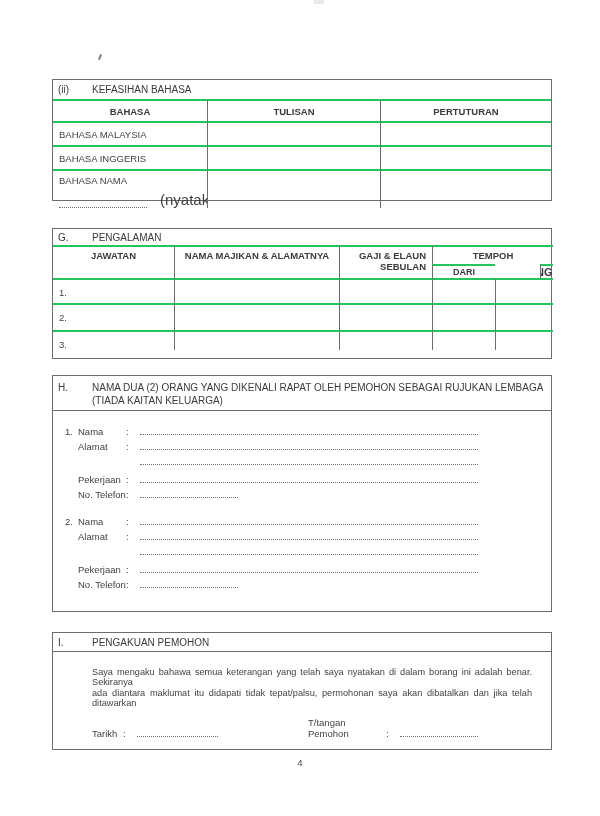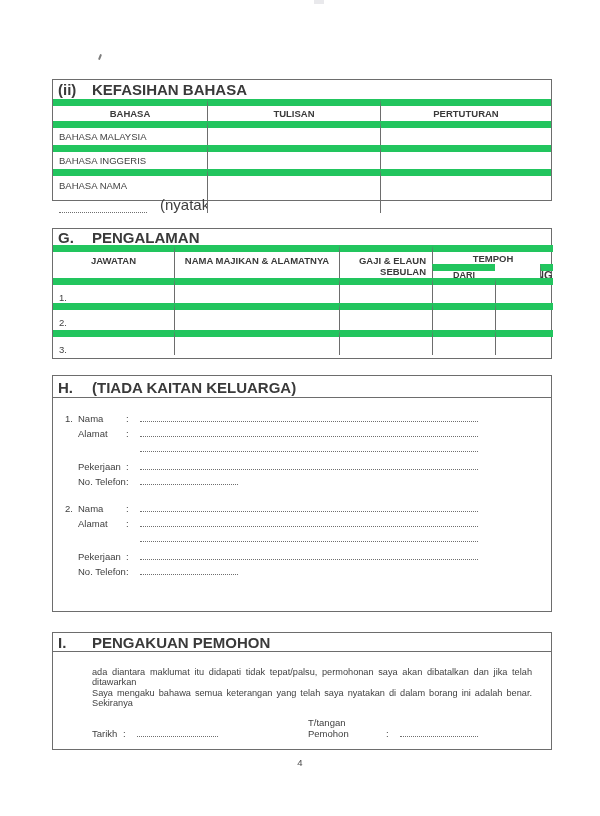--- a/index.html
+++ b/index.html
@@ -13,7 +13,7 @@
     border:1px solid #6d6d6d;background:#fff;
   }
   
-  .sec-title{display:flex;align-items:flex-start;font-weight:bold;font-size:15px;color:#3a3a3a;}
+  .sec-title{display:flex;align-items:flex-start;font-weight:normal;font-size:10px;color:#3a3a3a;}
   .sec-title .lab{width:34px;padding-left:5px;flex:0 0 auto;}
   .one-line{height:19px;align-items:center;}
   .one-line .lab{padding-top:0;}

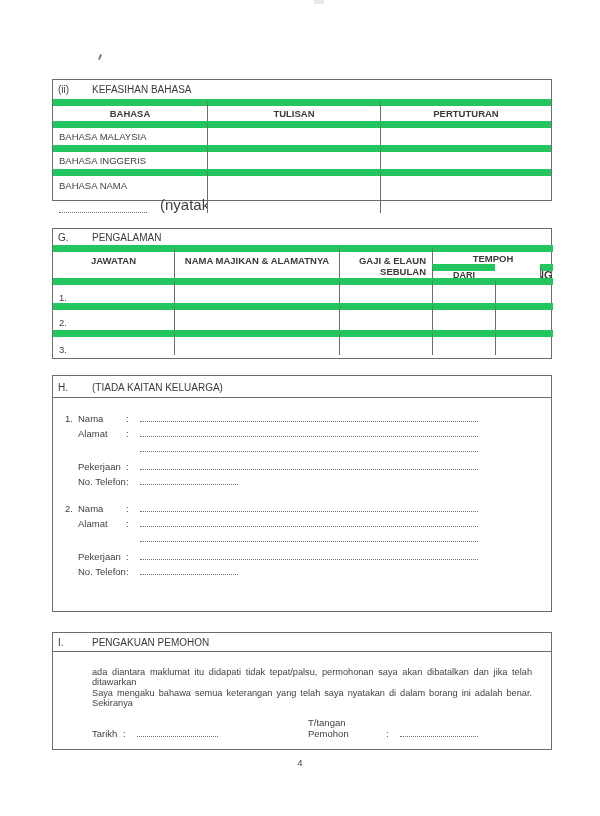--- a/index.html
+++ b/index.html
@@ -18,7 +18,7 @@
   .one-line{height:19px;align-items:center;}
   .one-line .lab{padding-top:0;}
   
-  .cell{box-sizing:border-box;border-top:7px solid #22c55e;padding:0 6px;display:flex;align-items:center;font-size:9.5px;overflow:hidden;}
+  .cell{box-sizing:border-box;border-top:2px solid #22c55e;padding:0 6px;display:flex;align-items:center;font-size:9.5px;overflow:hidden;}
   .cl{border-left:1px solid #6d6d6d;}
   .th{justify-content:center;font-weight:bold;color:#3a3a3a;}
   .t1{display:grid;grid-template-columns:154px 173px 1fr;grid-template-rows:22px 24px 24px 1fr;}

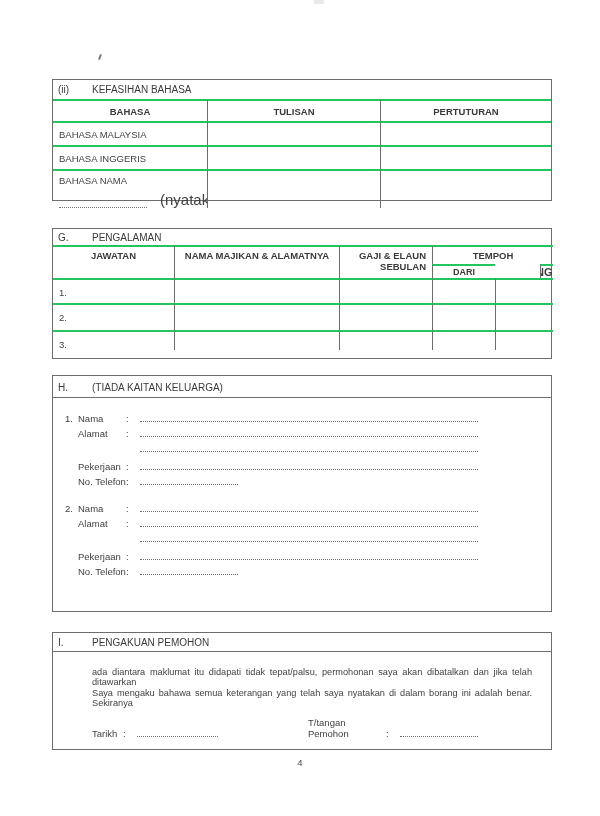--- a/index.html
+++ b/index.html
@@ -129,6 +129,7 @@
   <div class="sec-title h-title">
     <span class="lab">H.</span>
     <span>
+      <span style="display:block;">NAMA DUA (2) ORANG YANG DIKENALI RAPAT OLEH PEMOHON SEBAGAI RUJUKAN LEMBAGA</span>
       <span style="display:block;">(TIADA KAITAN KELUARGA)</span>
     </span>
   </div>

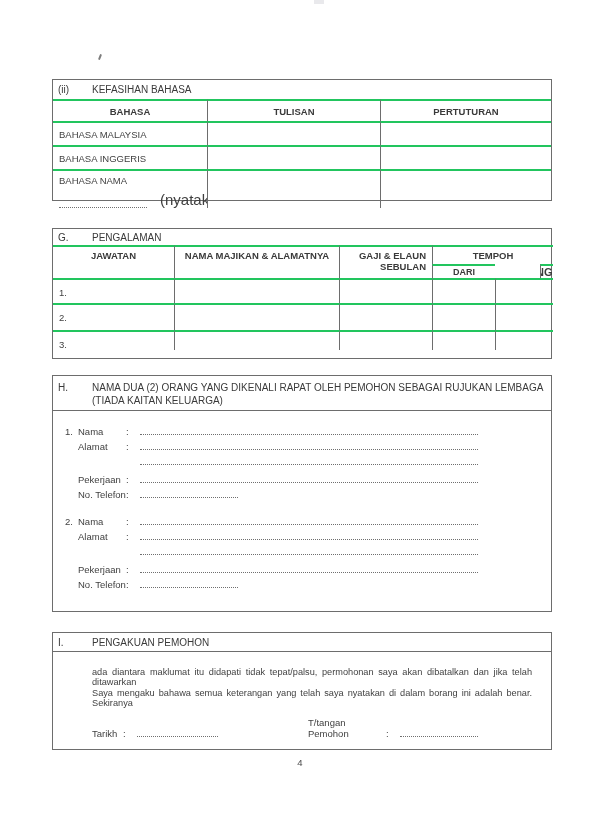--- a/index.html
+++ b/index.html
@@ -203,8 +203,8 @@
     <span>PENGAKUAN PEMOHON</span>
   </div>
   <div class="decl">
+    <div class="just">Saya mengaku bahawa semua keterangan yang telah saya nyatakan di dalam borang ini adalah benar. Sekiranya</div>
     <div class="just">ada diantara maklumat itu didapati tidak tepat/palsu, permohonan saya akan dibatalkan dan jika telah ditawarkan</div>
-    <div class="just">Saya mengaku bahawa semua keterangan yang telah saya nyatakan di dalam borang ini adalah benar. Sekiranya</div>
   </div>
   <div class="sign-row">
     <span class="s-lab1">Tarikh</span>

